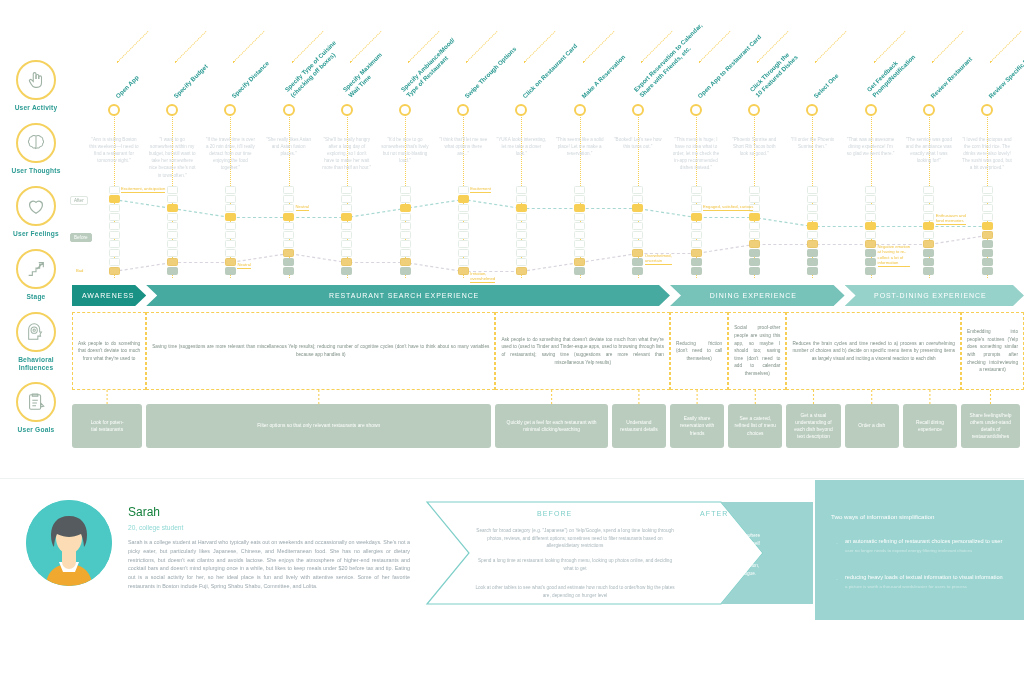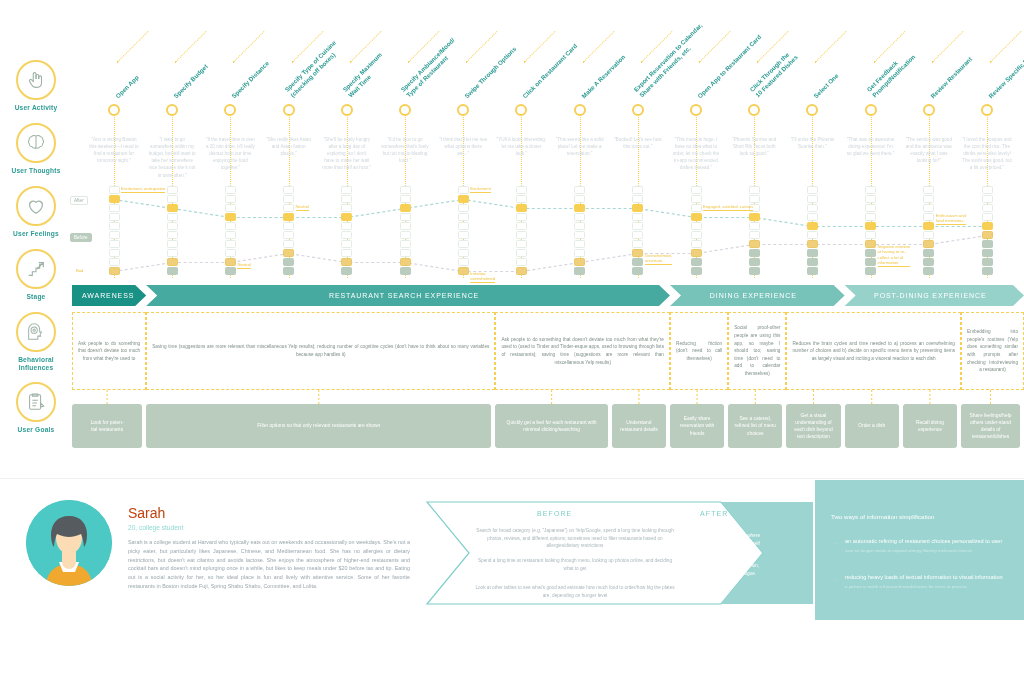--- a/index.html
+++ b/index.html
@@ -121,7 +121,7 @@
     position:absolute;left:26px;top:20px;width:86px;height:86px;
     border-radius:50%;background:#4cc9c4;overflow:hidden;
   }
-  .p-name{position:absolute;left:128px;top:25px;font-size:14px;color:#c2410c;}
+  .p-name{position:absolute;left:128px;top:25px;font-size:12px;color:#15803d;}
   .p-role{position:absolute;left:128px;top:44px;font-size:6.6px;color:#8fd8d4;}
   .p-bio{
     position:absolute;left:128px;top:58px;width:282px;

